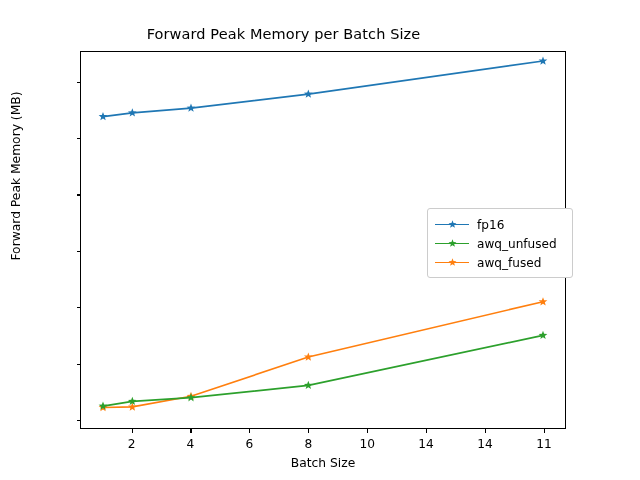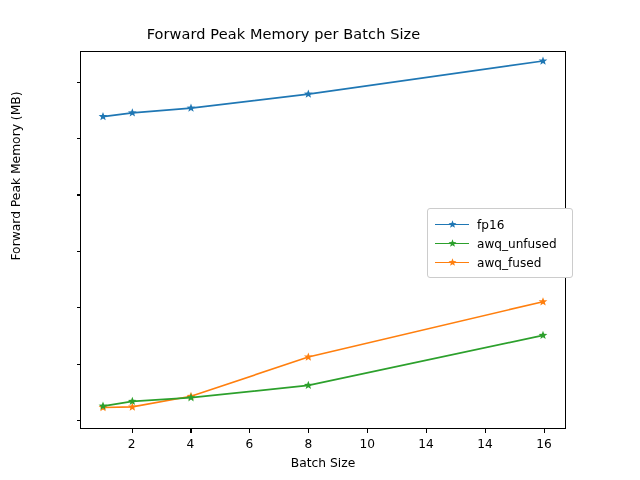--- a/index.html
+++ b/index.html
@@ -152,7 +152,7 @@
       <div class="xtick-label" style="left: 367.182px;">10</div>
       <div class="xtick-label" style="left: 426.091px;">14</div>
       <div class="xtick-label" style="left: 485px;">14</div>
-      <div class="xtick-label" style="left: 543.909px;">16</div>
+      <div class="xtick-label" style="left: 543.909px;">11</div>
     </div>
 
   <div id="plot-area">

